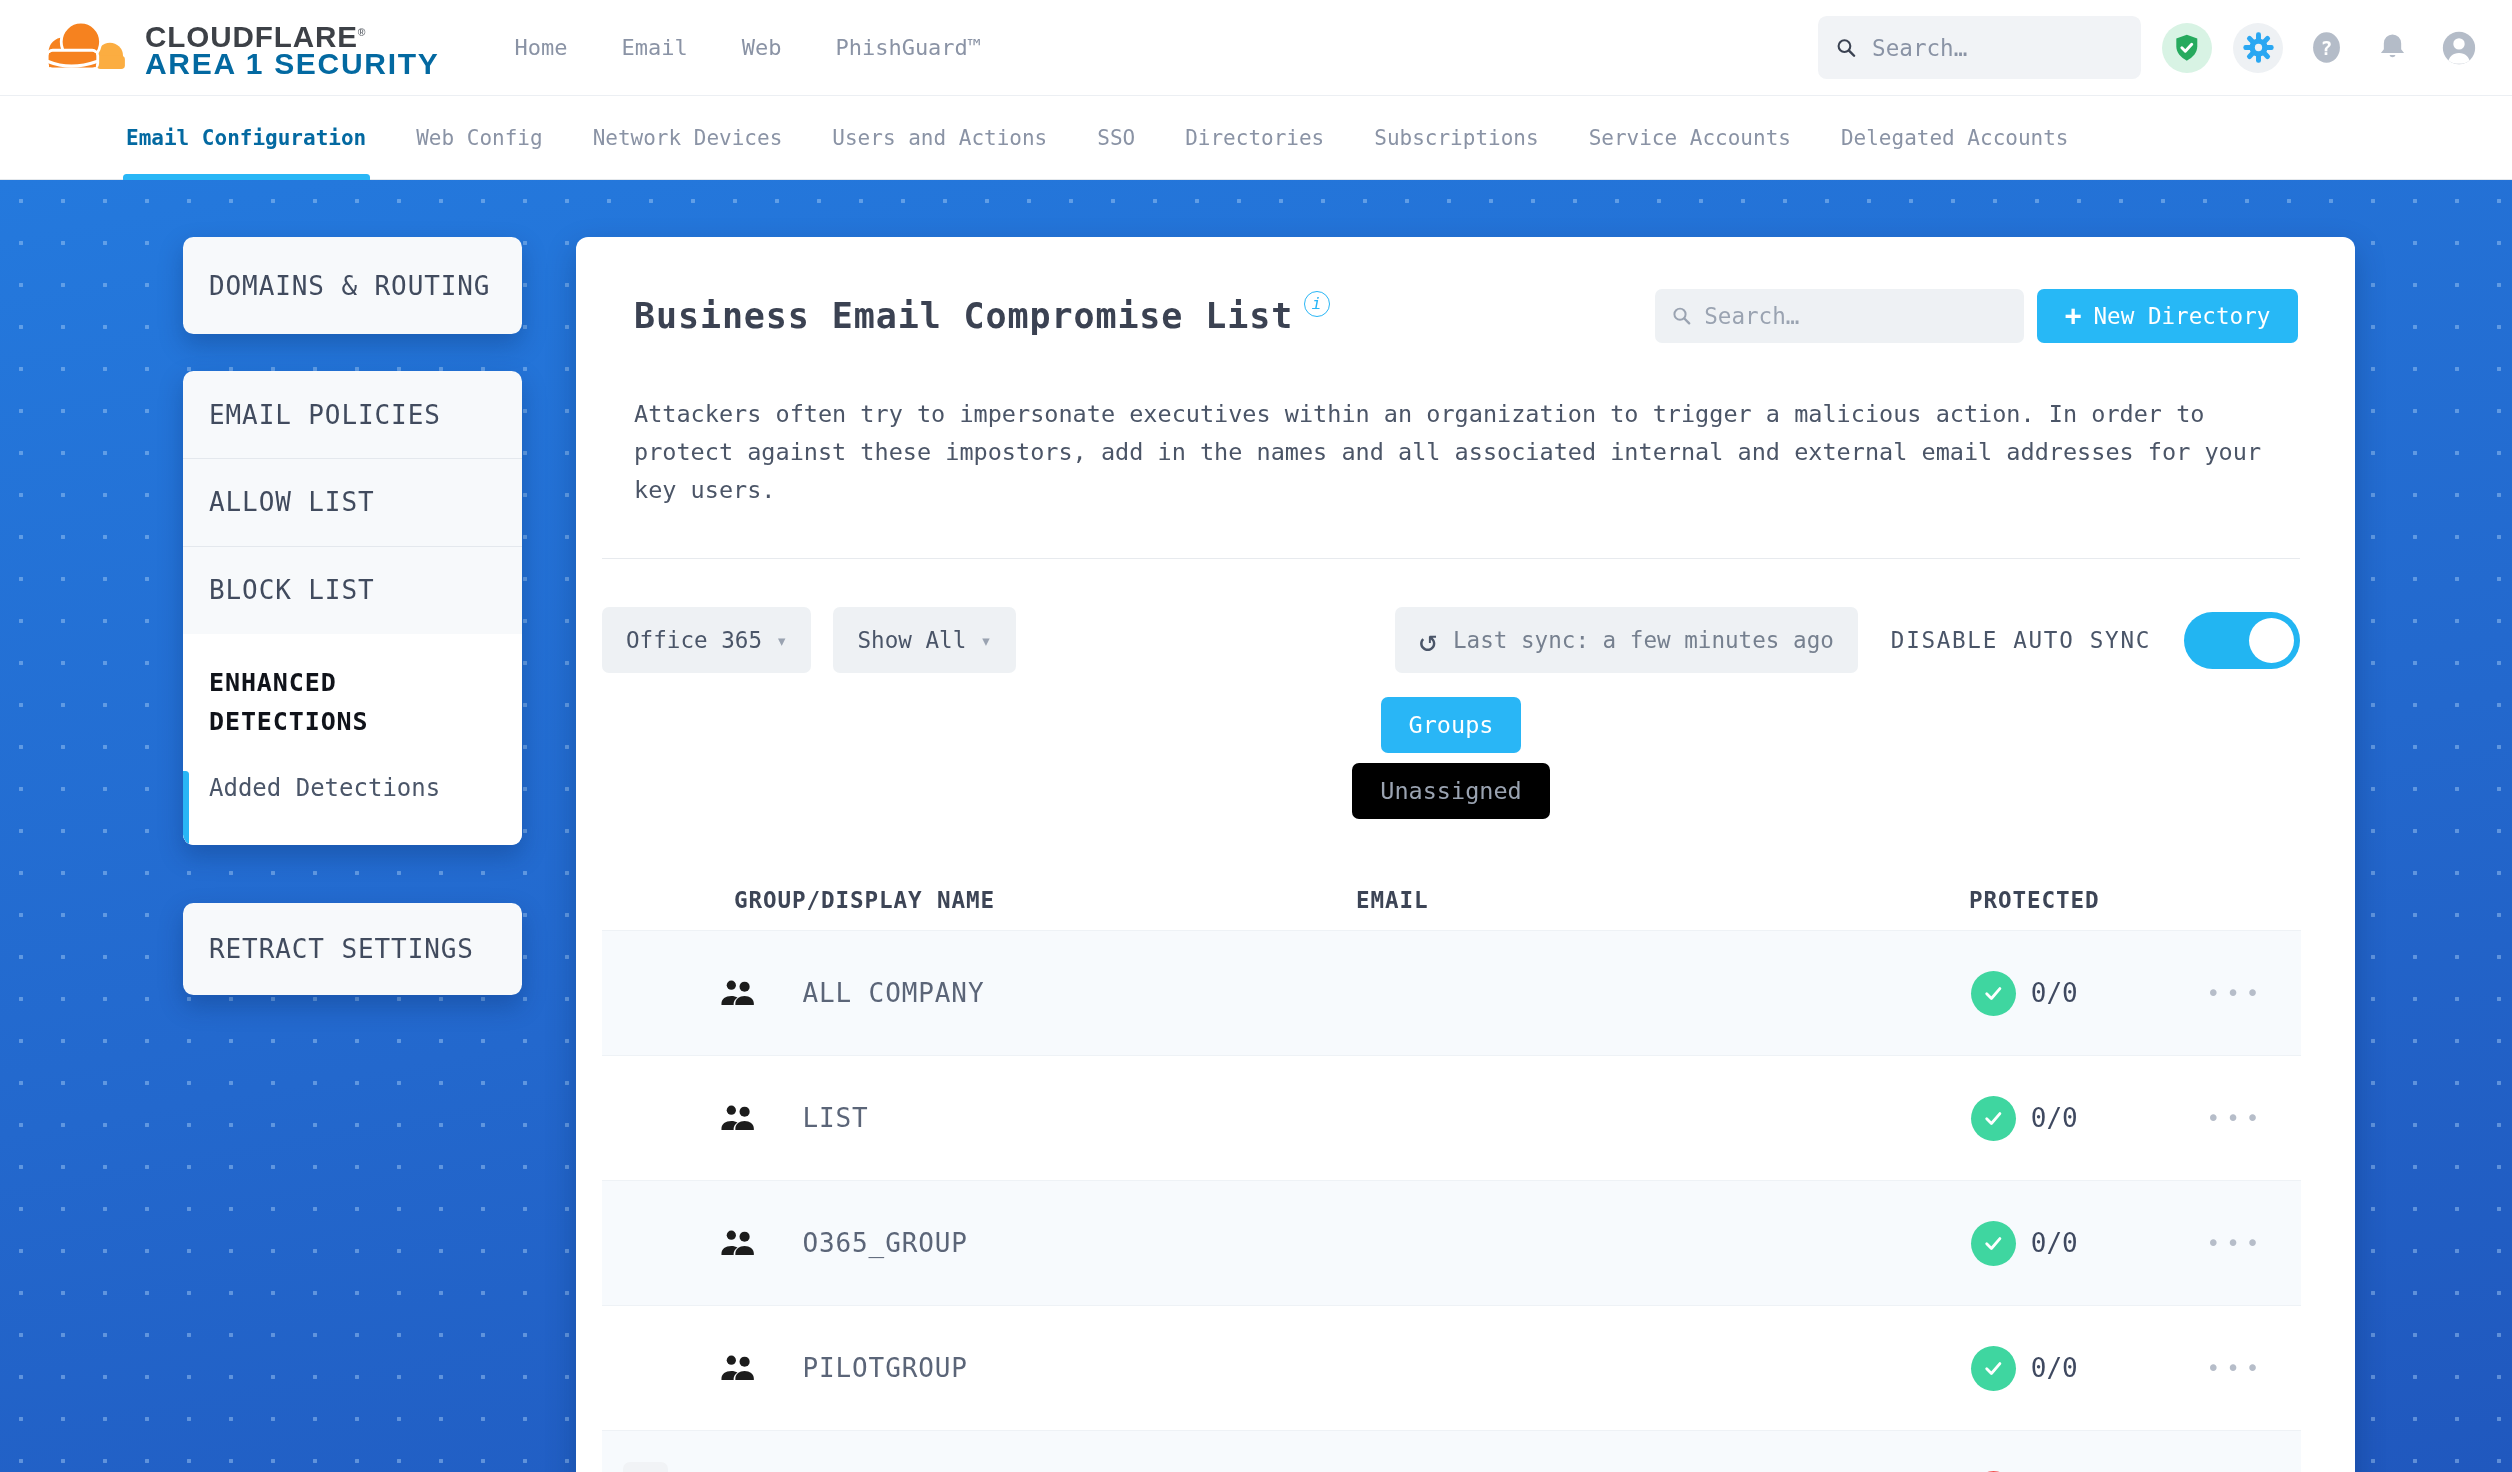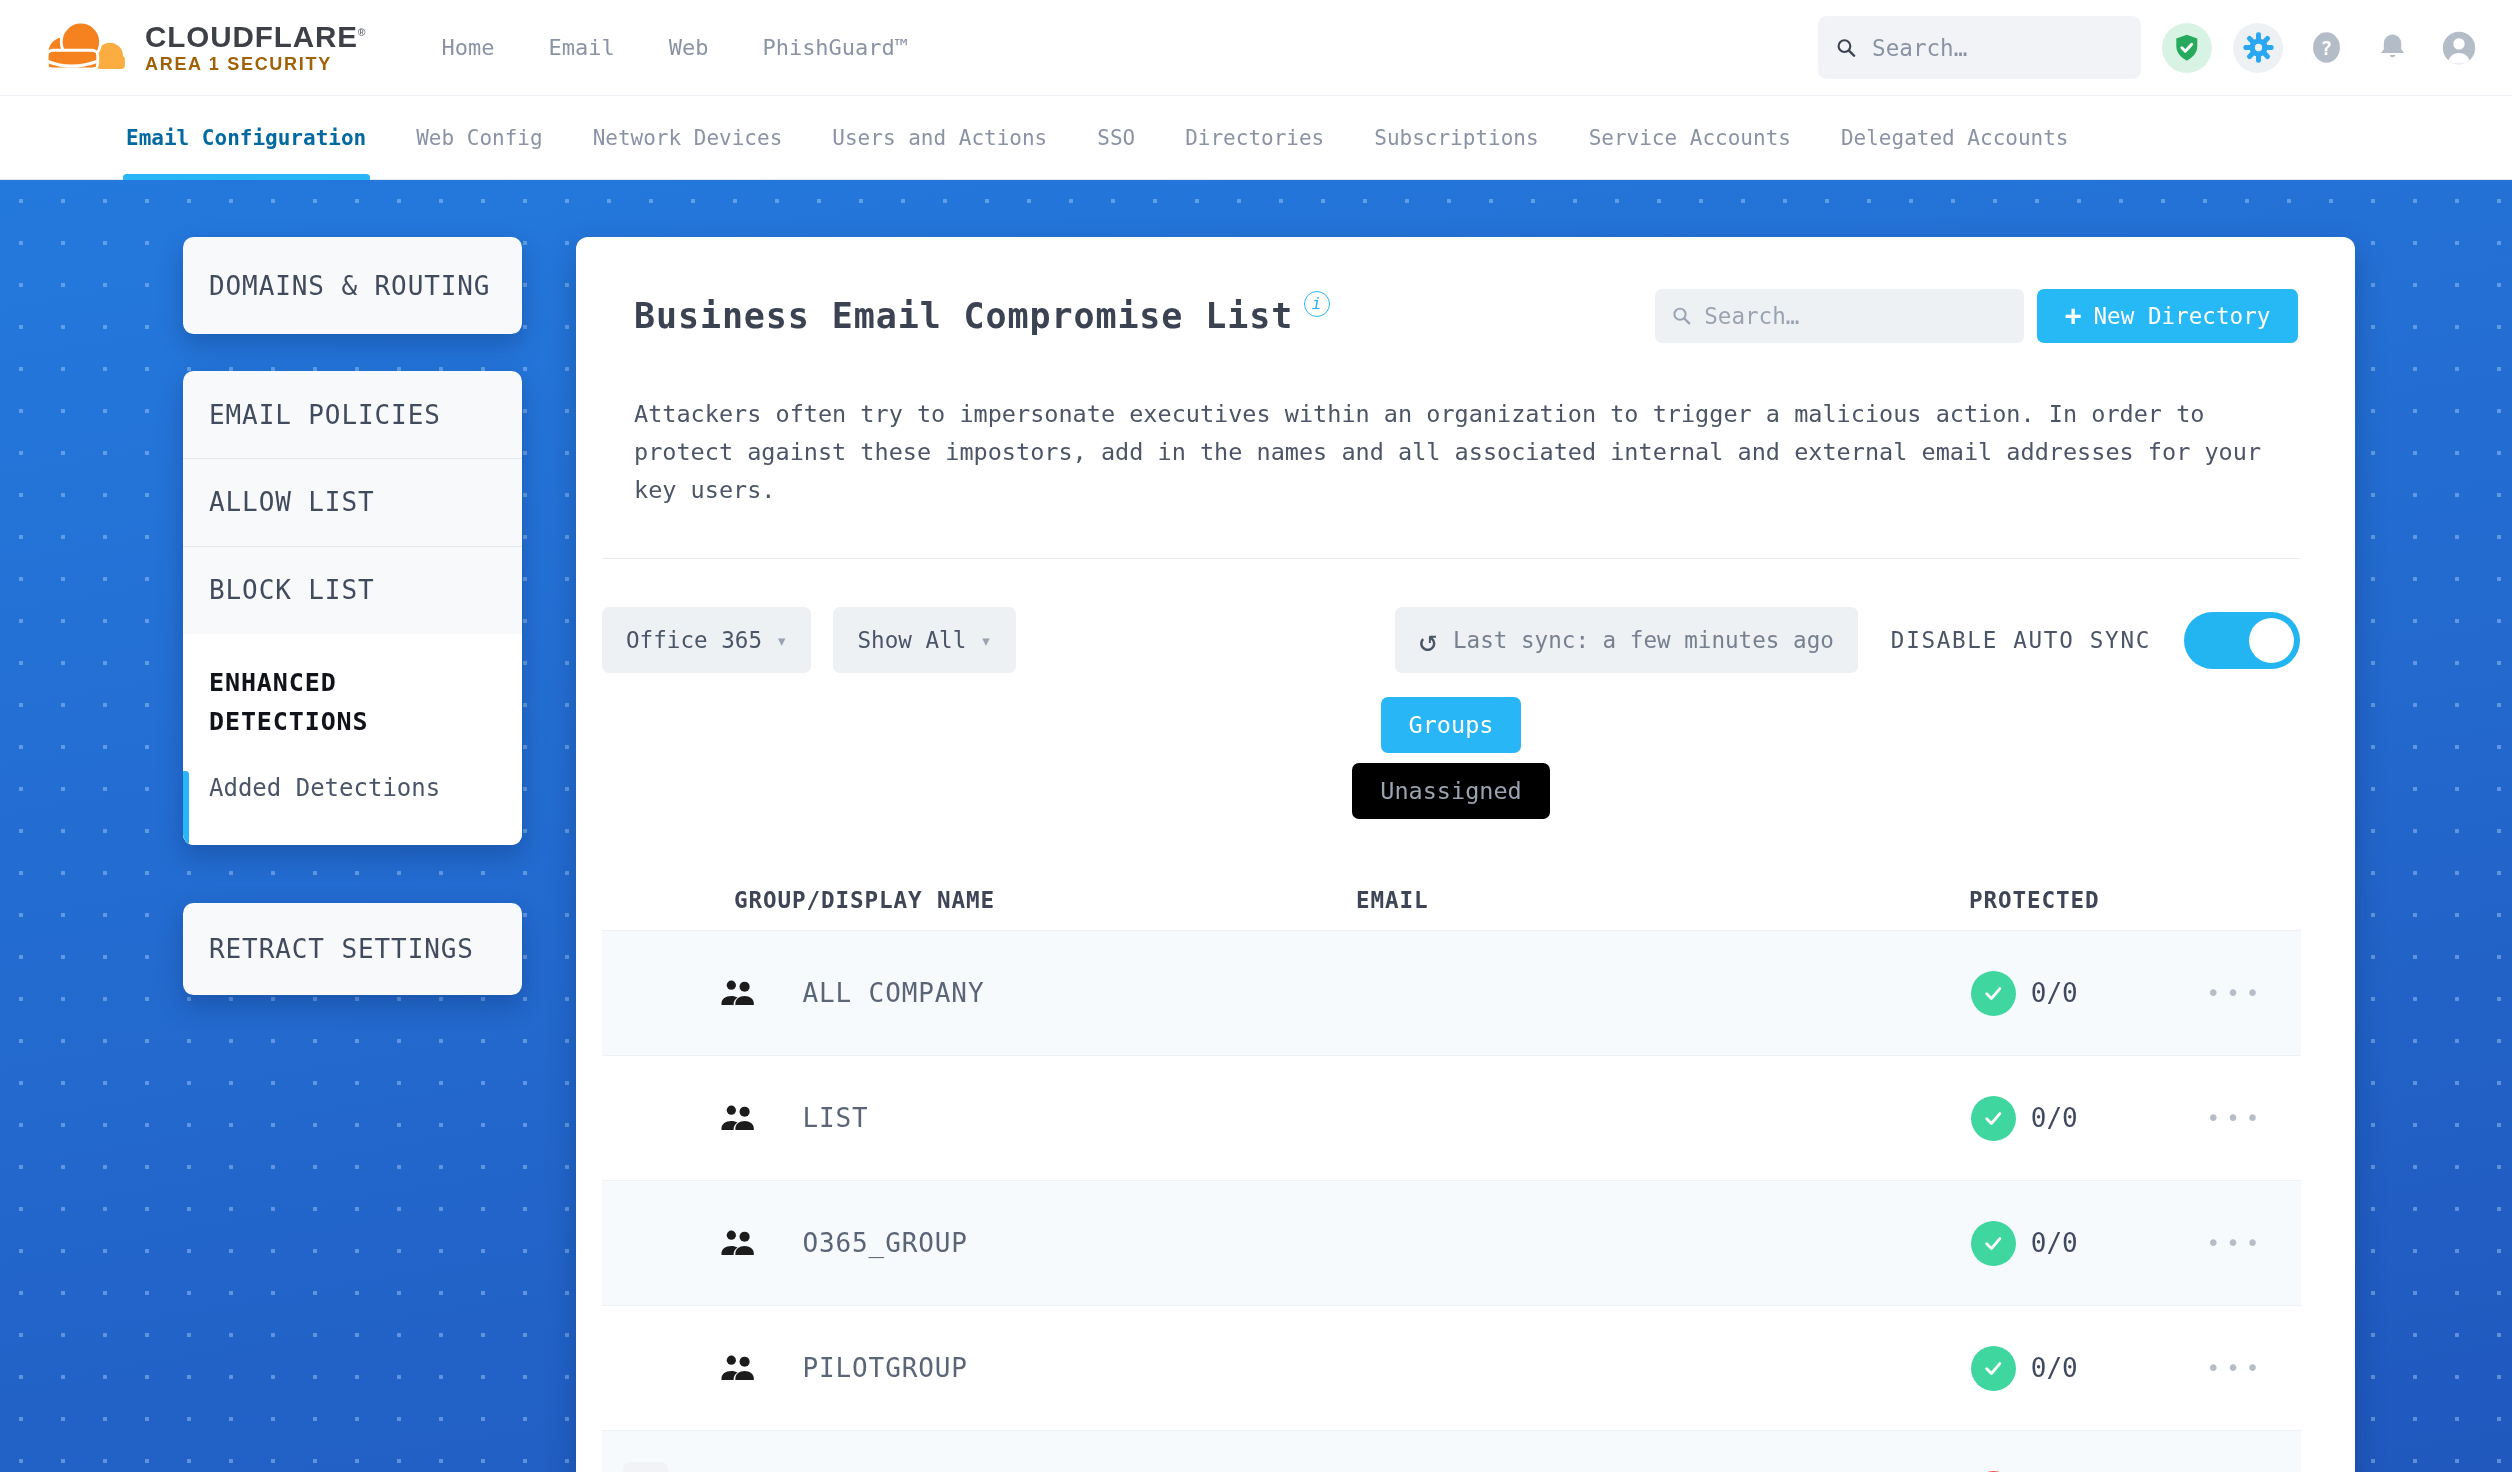--- a/index.html
+++ b/index.html
@@ -14,7 +14,7 @@
   .brand-text { margin-left:7px; font-family:"Liberation Sans",sans-serif; }
   .brand-name { font-size:29.6px; font-weight:bold; color:#3d4147; letter-spacing:0.9px; line-height:29.6px; }
   .brand-name sup { font-size:10.4px; color:#6b7077; }
-  .brand-sub { font-size:18px; font-weight:bold; color:#a16207; letter-spacing:1.7px; line-height:26px; }
+  .brand-sub { font-size:30px; font-weight:bold; color:#0369a1; letter-spacing:1.7px; line-height:26px; }
   .topnav { display:flex; gap:54px; margin-left:75px; }
   .topnav a { font-size:22px; color:#8a93a5; text-decoration:none;text-align:right; }
   .topbar-right { margin-left:auto; display:flex; align-items:center; gap:21px; }

